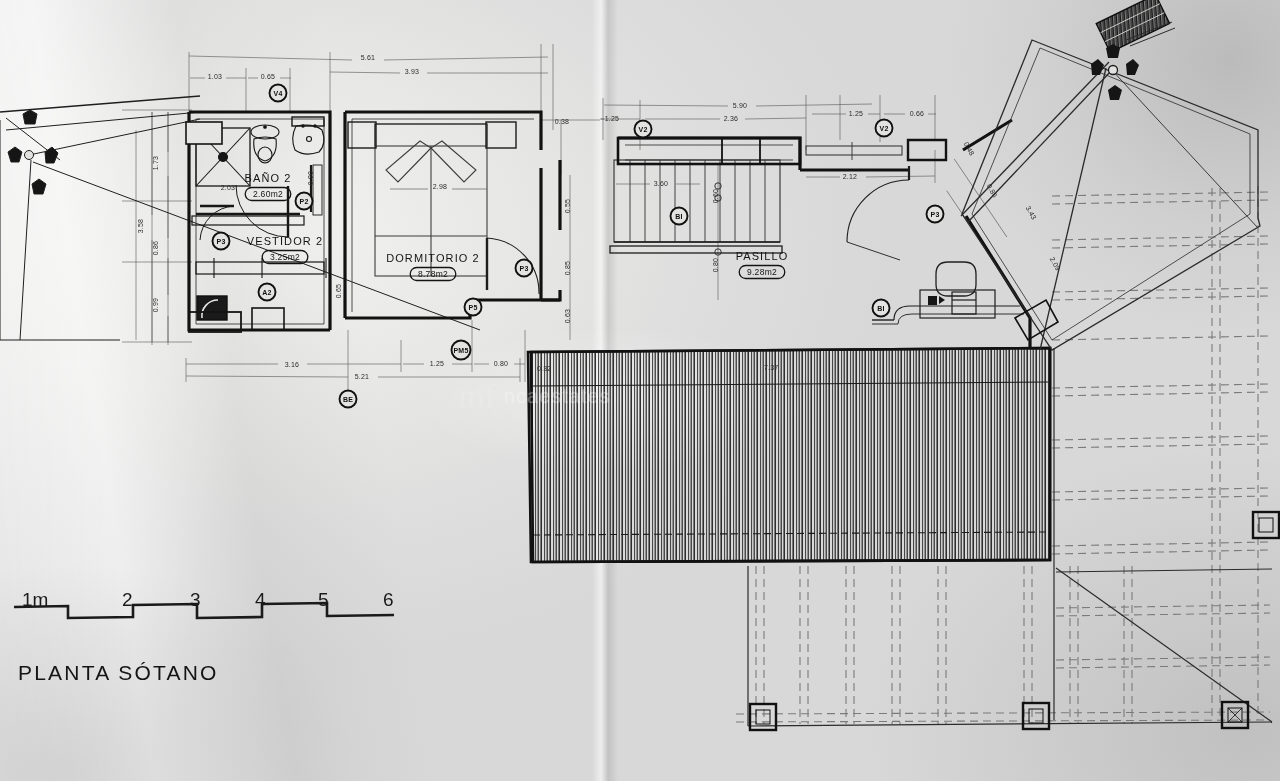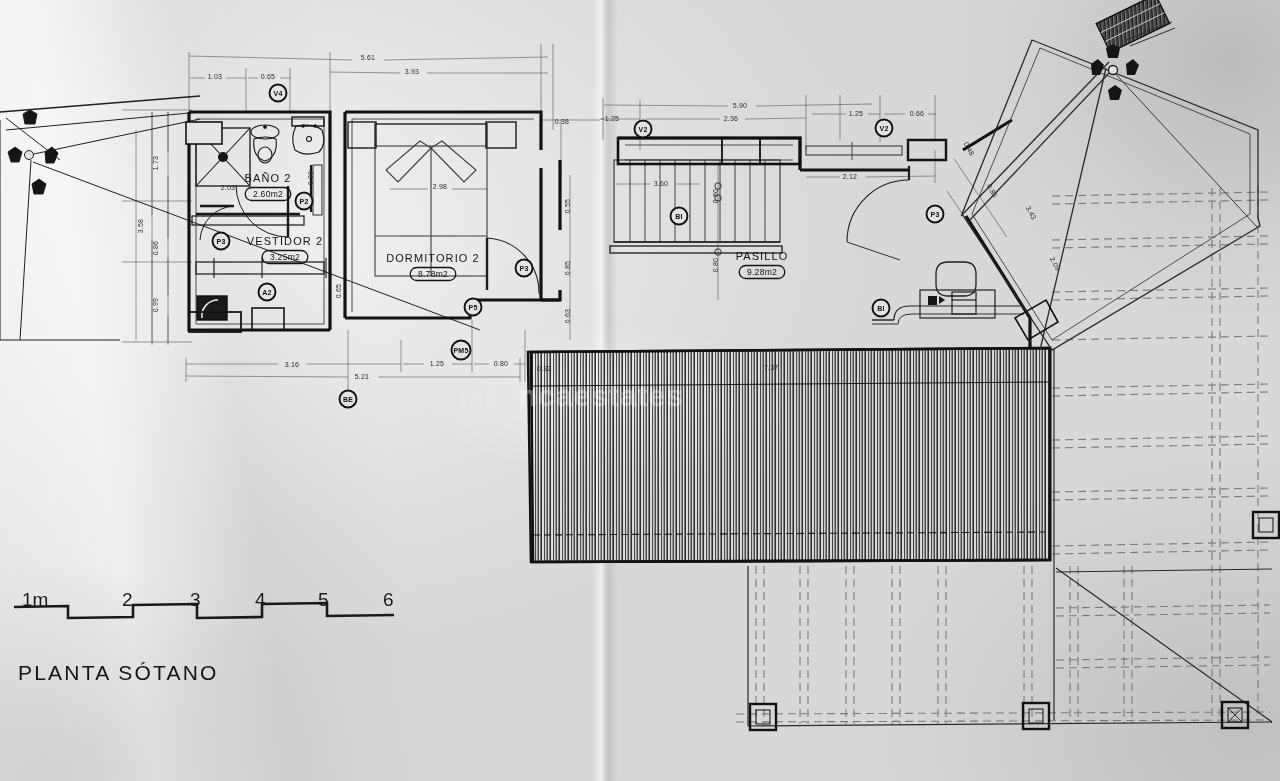--- a/index.html
+++ b/index.html
@@ -35,7 +35,7 @@
   .scalenum{font-family:"Liberation Sans",sans-serif;font-size:19px;fill:#1a1a1a;}
   .plantitle{font-family:"Liberation Sans",sans-serif;font-size:21px;fill:#141414;letter-spacing:2.2px;}
   #watermark{position:absolute;left:458px;top:376px;width:400px;height:40px;
-    display:flex;align-items:center;gap:23px;pointer-events:none;opacity:.30;}
+    display:flex;align-items:center;gap:8px;pointer-events:none;opacity:.30;}
   #wm-text{font-family:"Liberation Sans",sans-serif;font-size:30px;letter-spacing:1px;color:#ffffff;
     text-shadow:0 0 2px rgba(255,255,255,.6);font-weight:700;white-space:nowrap;}
   #wm-logo{font-family:"Liberation Serif",serif;font-size:34px;color:#f2f2f2;opacity:.75;}

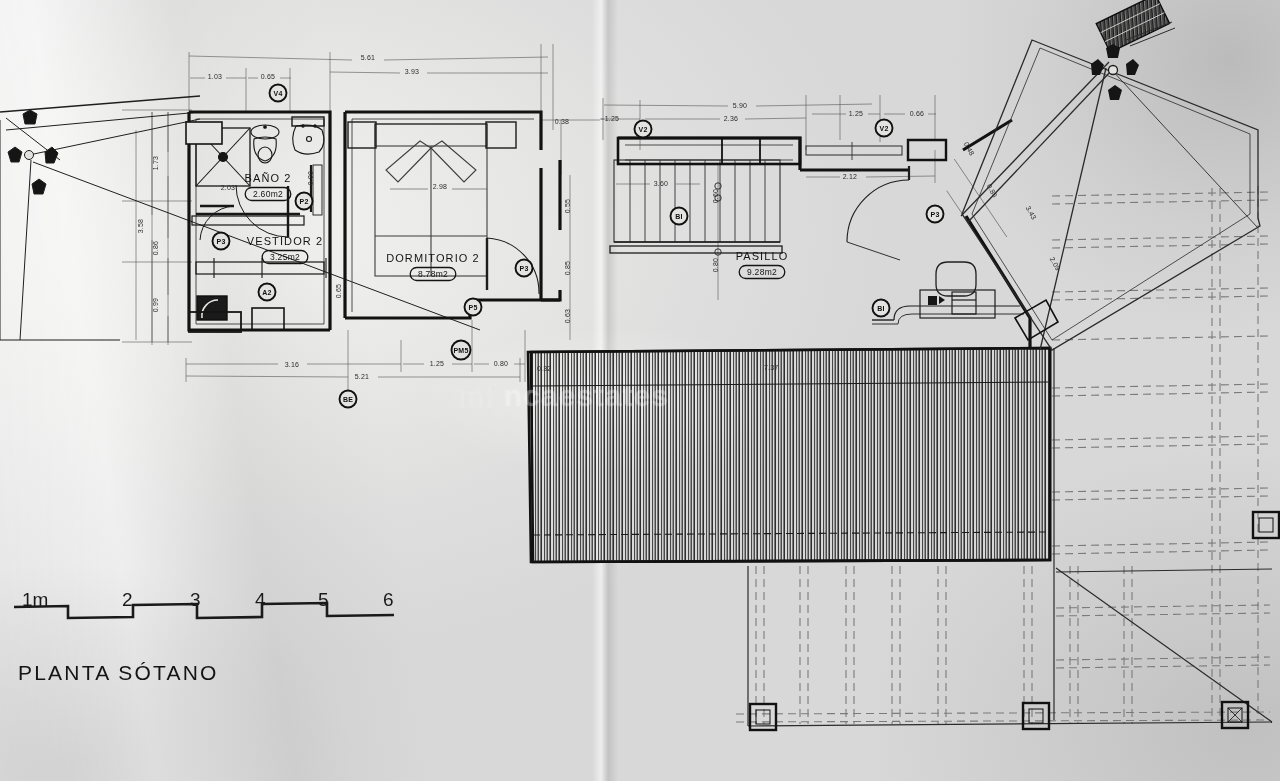--- a/index.html
+++ b/index.html
@@ -36,8 +36,8 @@
   .plantitle{font-family:"Liberation Sans",sans-serif;font-size:21px;fill:#141414;letter-spacing:2.2px;}
   #watermark{position:absolute;left:458px;top:376px;width:400px;height:40px;
     display:flex;align-items:center;gap:8px;pointer-events:none;opacity:.30;}
-  #wm-text{font-family:"Liberation Sans",sans-serif;font-size:30px;letter-spacing:1px;color:#ffffff;
-    text-shadow:0 0 2px rgba(255,255,255,.6);font-weight:700;white-space:nowrap;}
+  #wm-text{font-family:"Liberation Sans",sans-serif;font-size:20px;letter-spacing:1px;color:#ffffff;
+    text-shadow:0 0 2px rgba(255,255,255,.6);font-weight:400;white-space:nowrap;}
   #wm-logo{font-family:"Liberation Serif",serif;font-size:34px;color:#f2f2f2;opacity:.75;}
 </style>
 </head>

